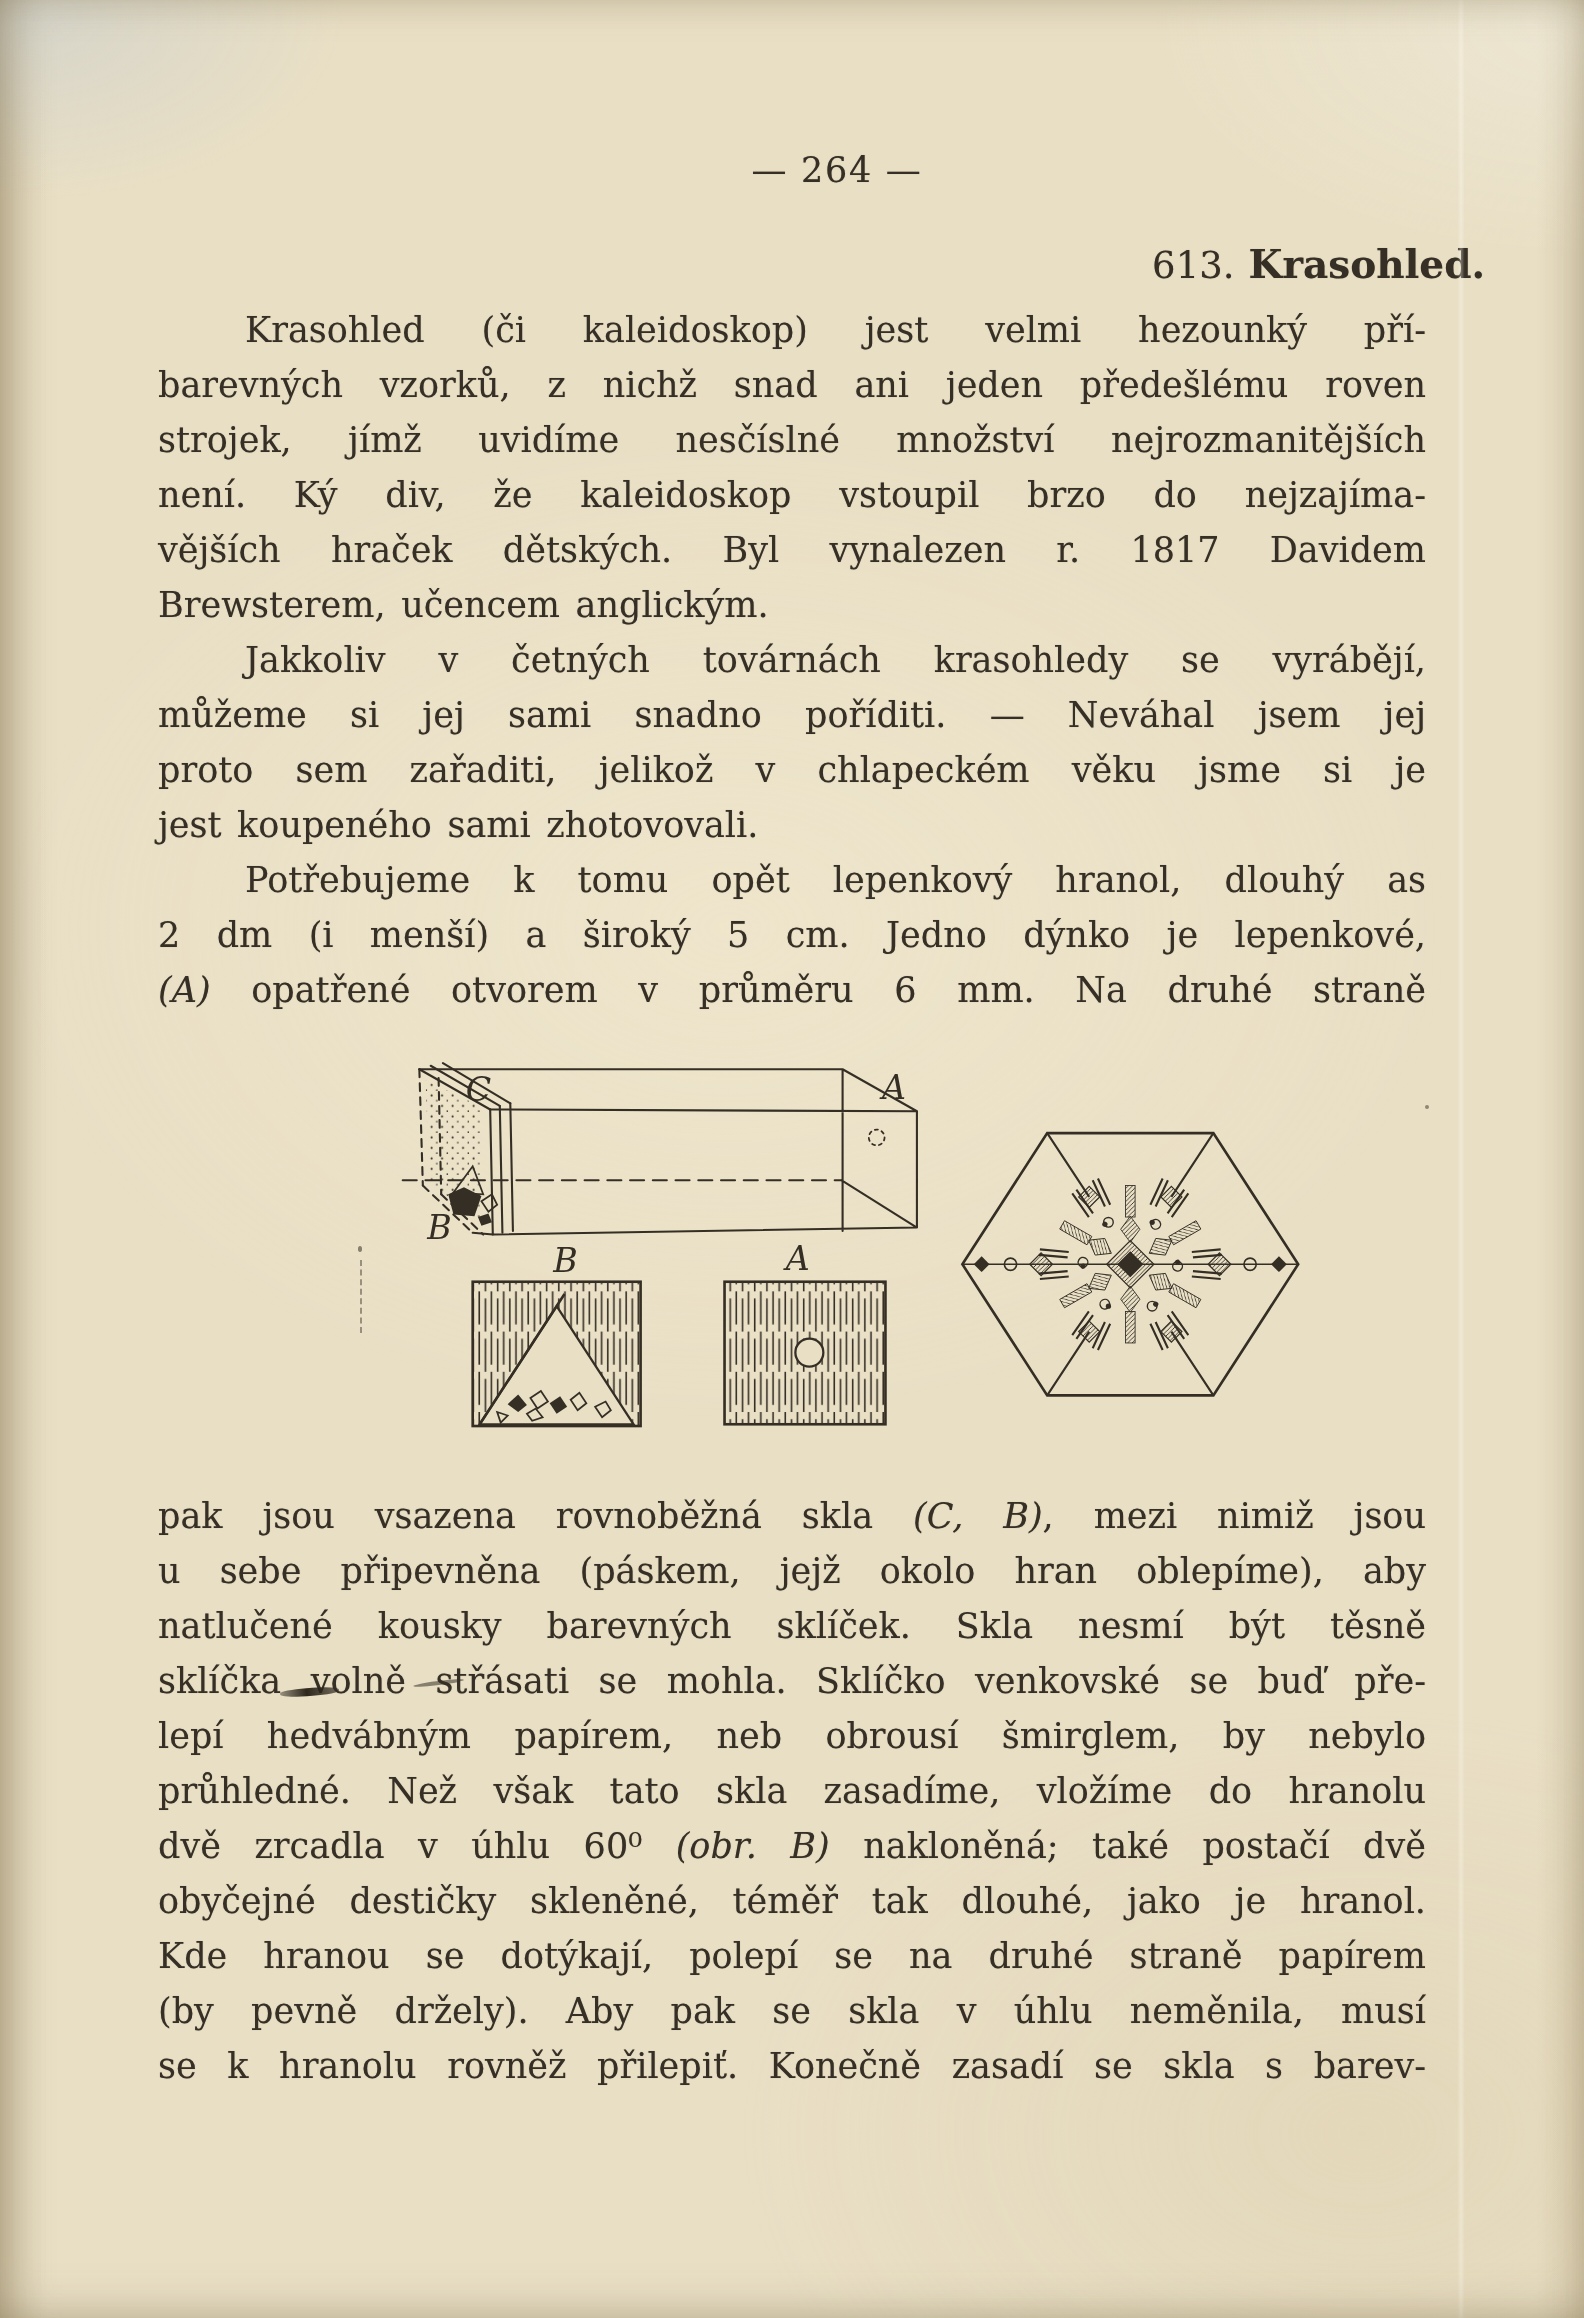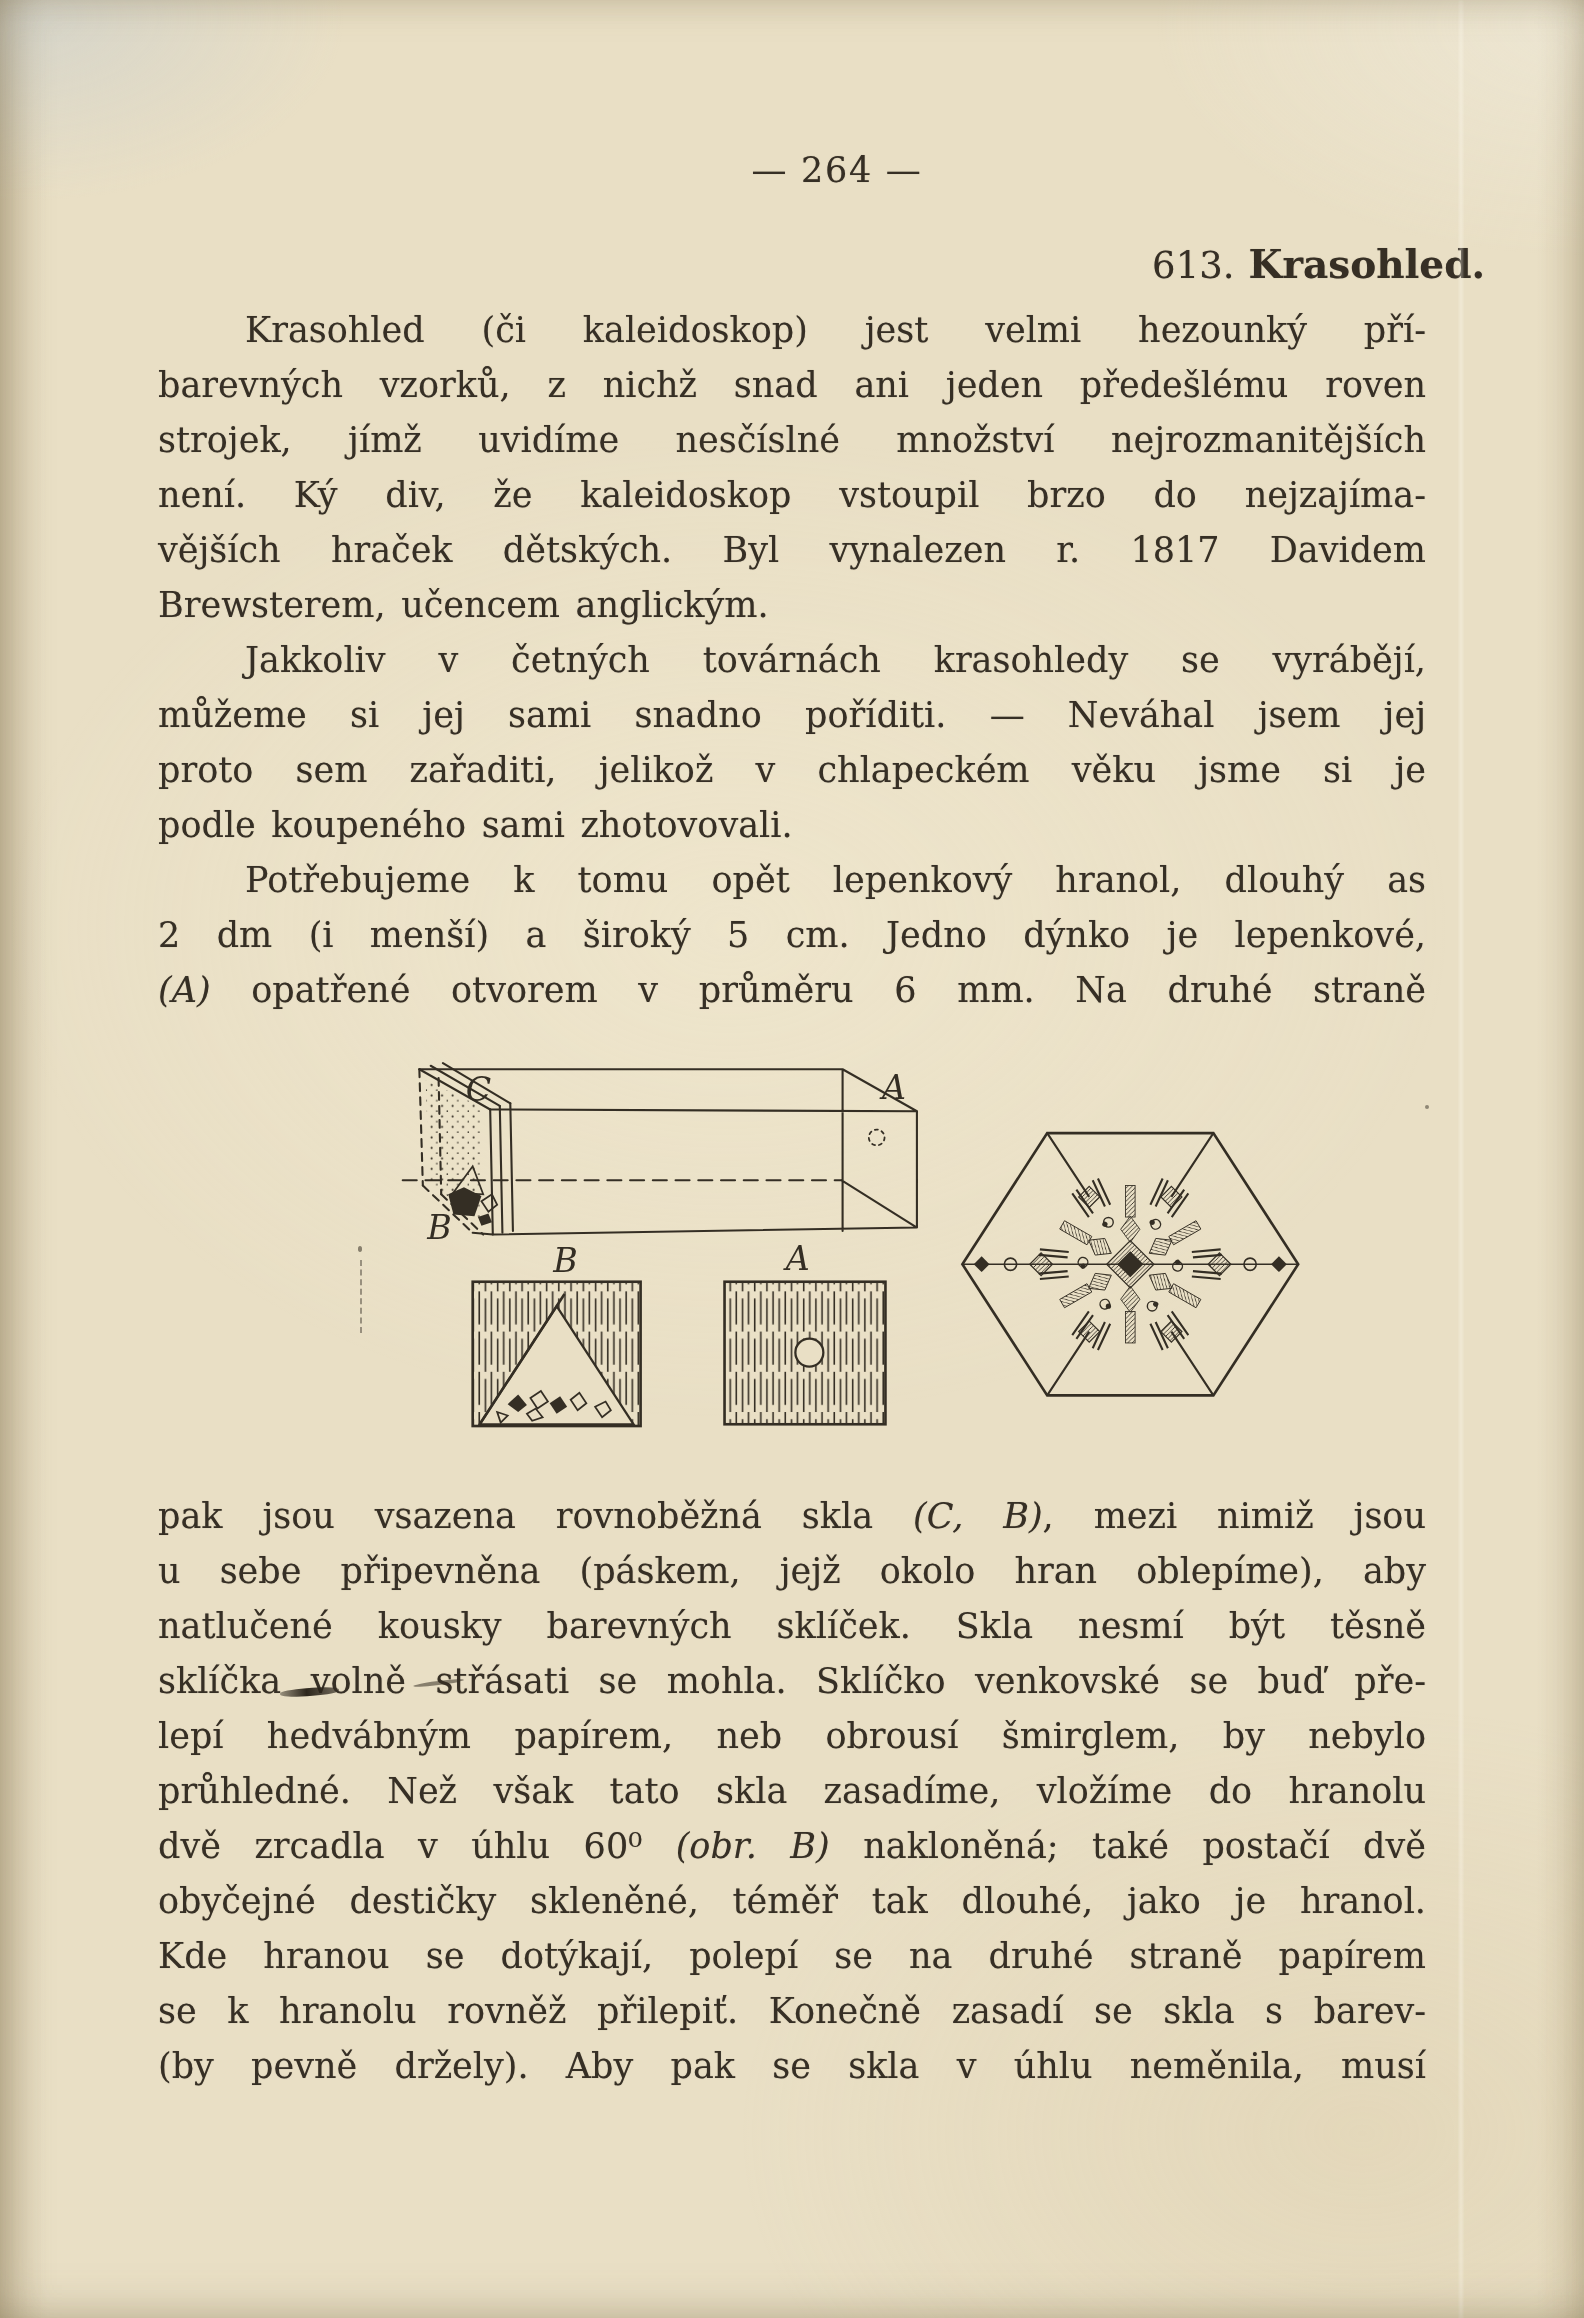--- a/index.html
+++ b/index.html
@@ -74,7 +74,7 @@
       <div class="line">Jakkoliv v četných továrnách krasohledy se vyrábějí,</div>
       <div class="line">můžeme si jej sami snadno poříditi. — Neváhal jsem jej</div>
       <div class="line">proto sem zařaditi, jelikož v chlapeckém věku jsme si je</div>
-      <div class="line flush-left">podle koupeného sami zhotovovali.</div>
+      <div class="line flush-left">jest koupeného sami zhotovovali.</div>
     </div>
     <div class="para indent">
       <div class="line">Potřebujeme k tomu opět lepenkový hranol, dlouhý as</div>

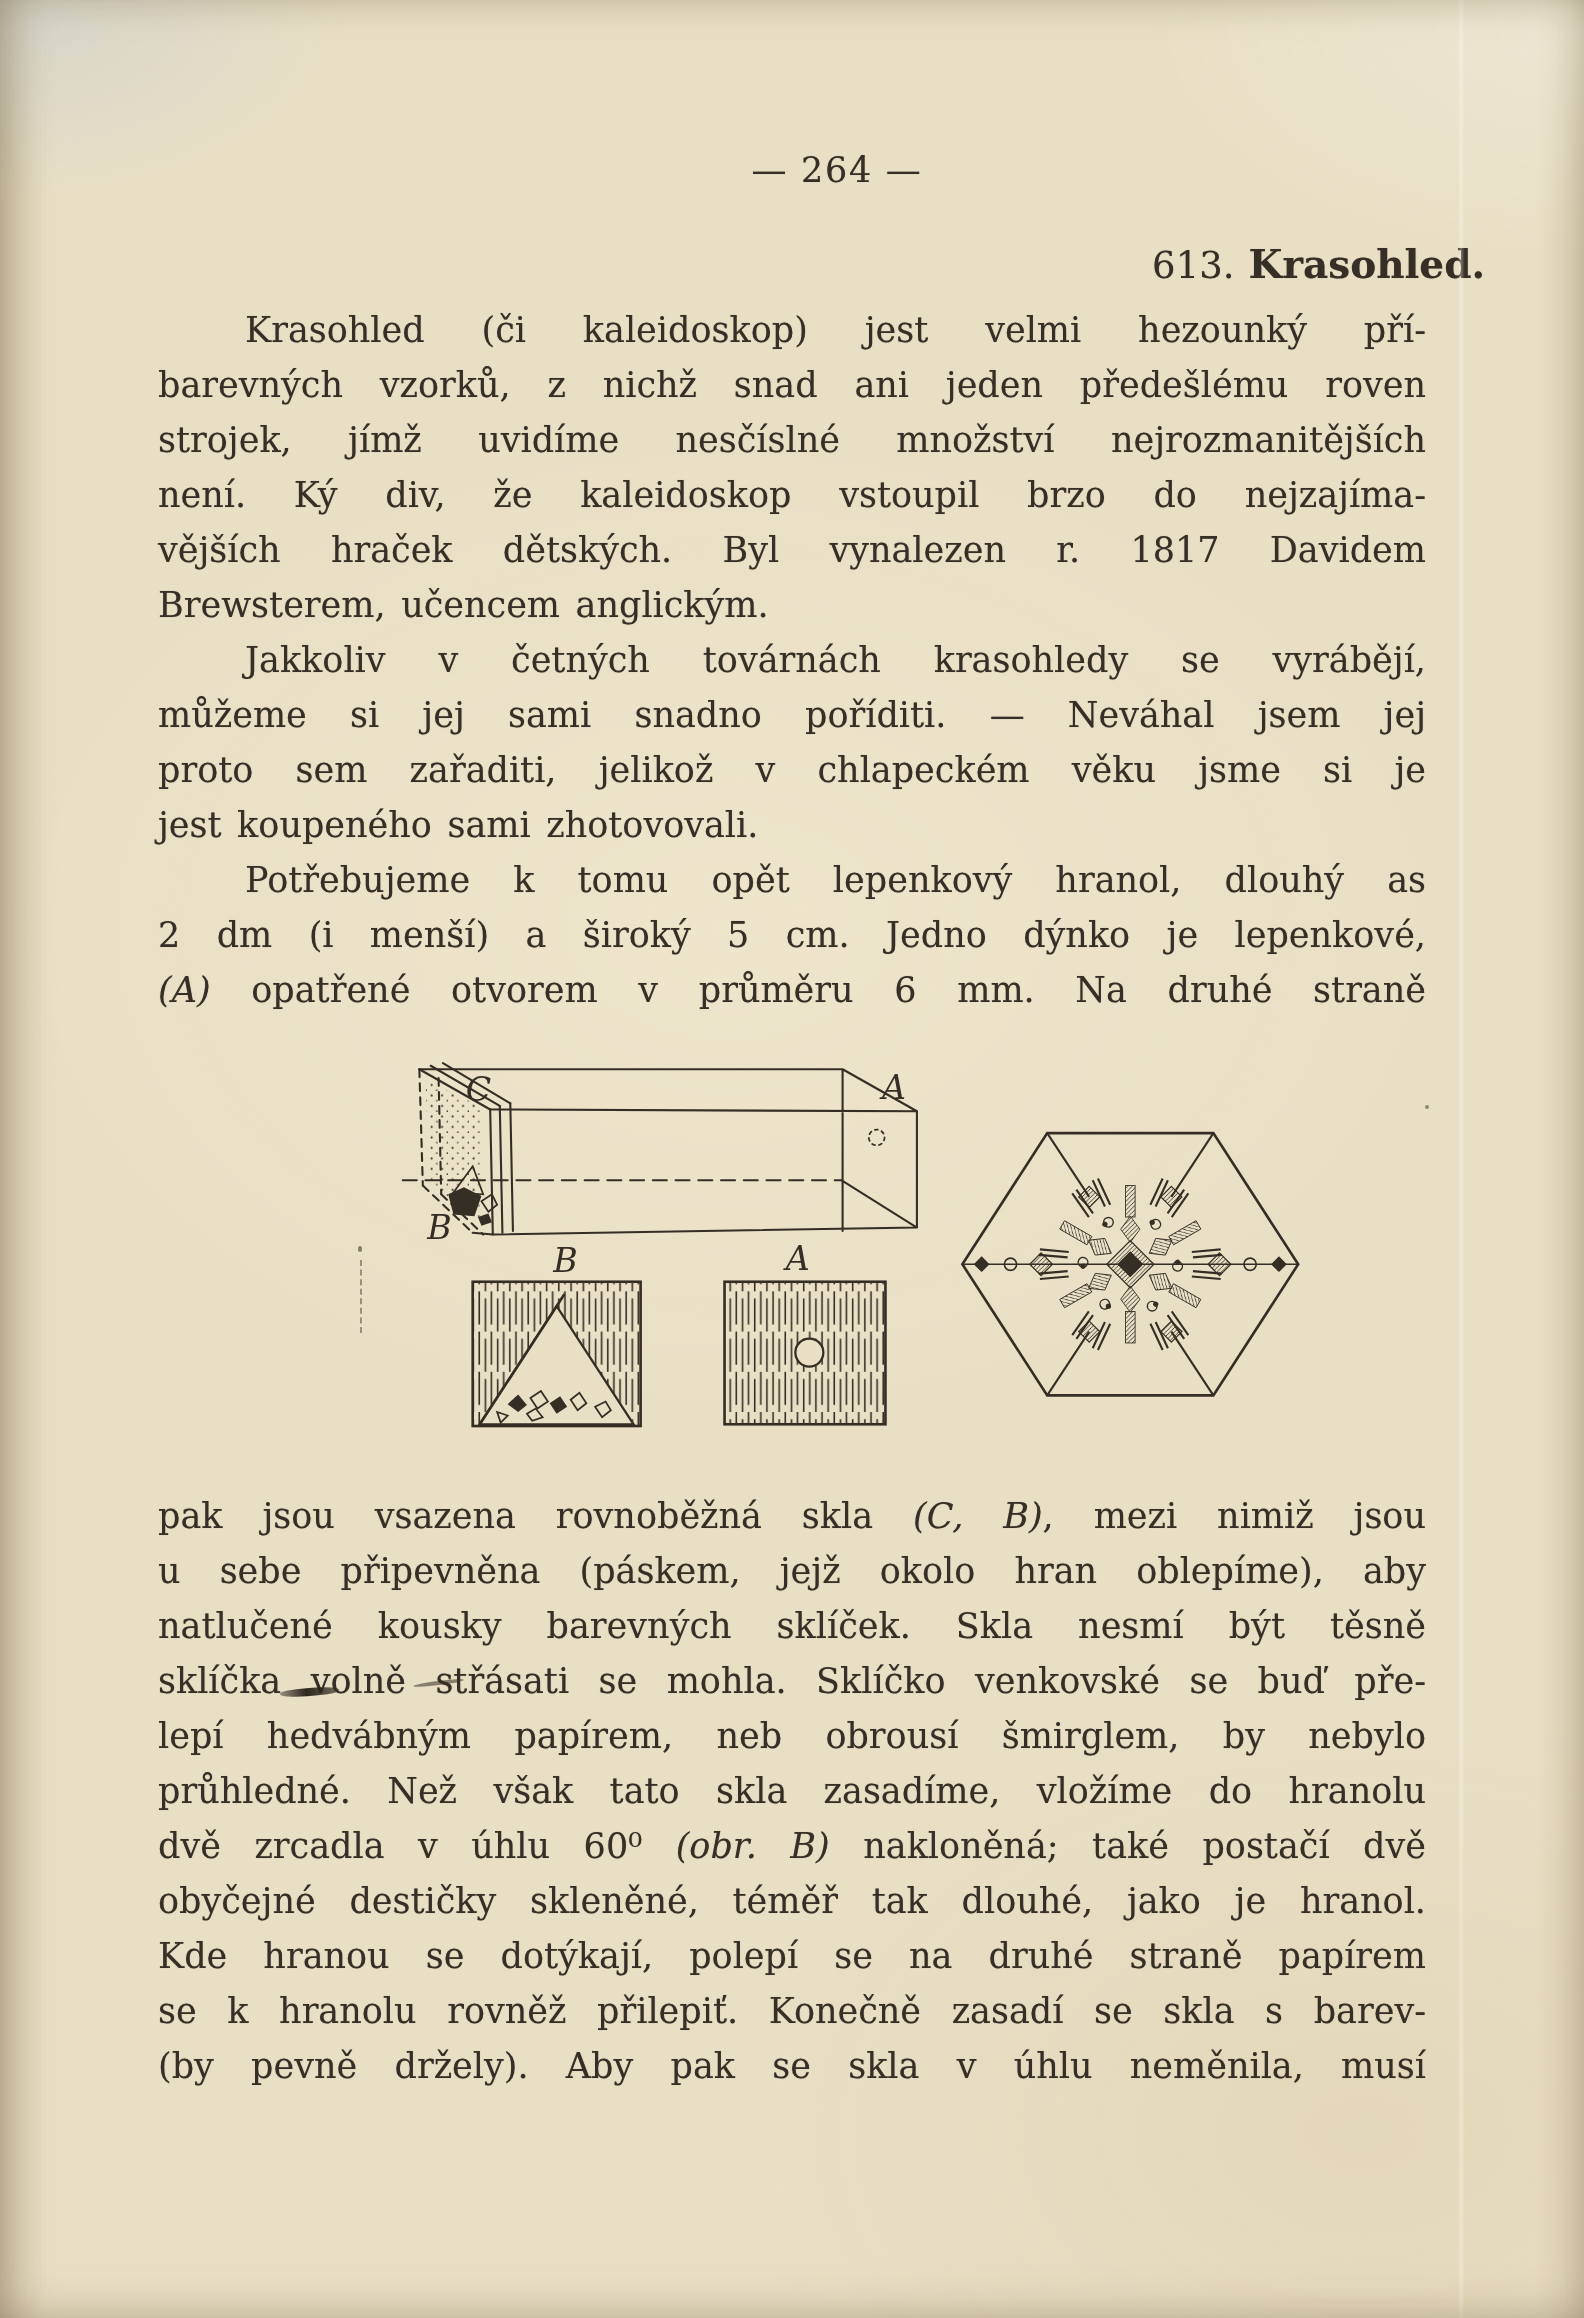--- a/index.html
+++ b/index.html
@@ -91,8 +91,8 @@
       <div class="line">dvě zrcadla v úhlu 60⁰ <i>(obr. B)</i> nakloněná; také postačí dvě</div>
       <div class="line">obyčejné destičky skleněné, téměř tak dlouhé, jako je hranol.</div>
       <div class="line">Kde hranou se dotýkají, polepí se na druhé straně papírem</div>
+      <div class="line">(by pevně držely). Aby pak se skla v úhlu neměnila, musí</div>
       <div class="line">se k hranolu rovněž přilepiť. Konečně zasadí se skla s barev-</div>
-      <div class="line">(by pevně držely). Aby pak se skla v úhlu neměnila, musí</div>
     </div>
   </div>
 

